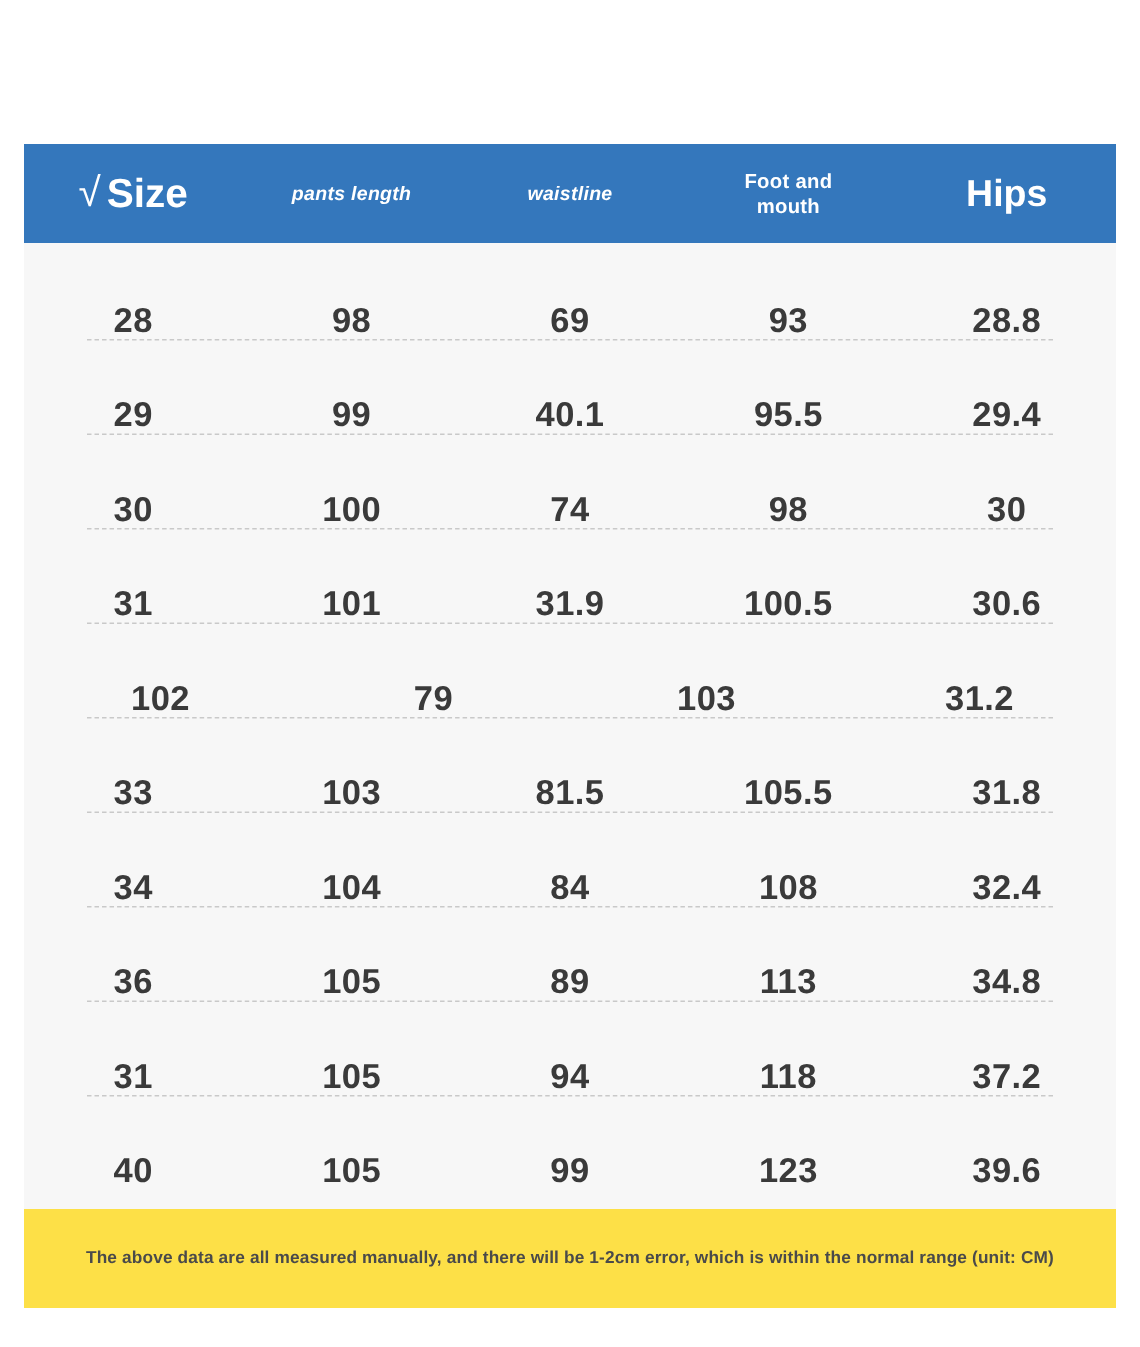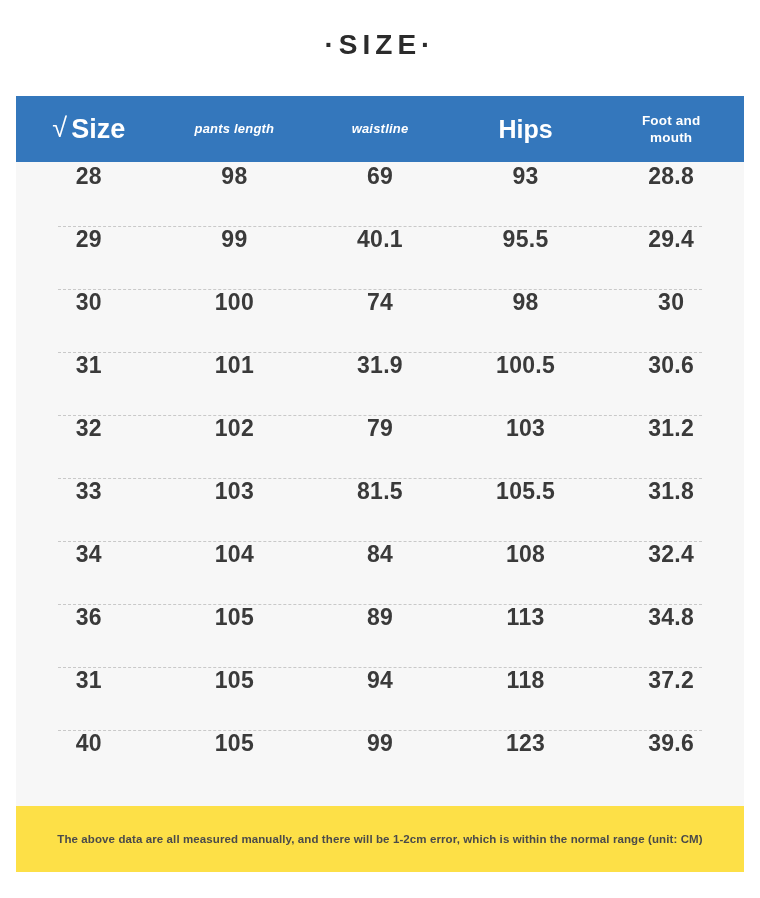--- a/index.html
+++ b/index.html
@@ -161,9 +161,6 @@
 
 <div class="page">
 
-  <div class="title-wrap">
-    <div class="title">·SIZE·</div>
-  </div>
 
   <div class="table-card">
 

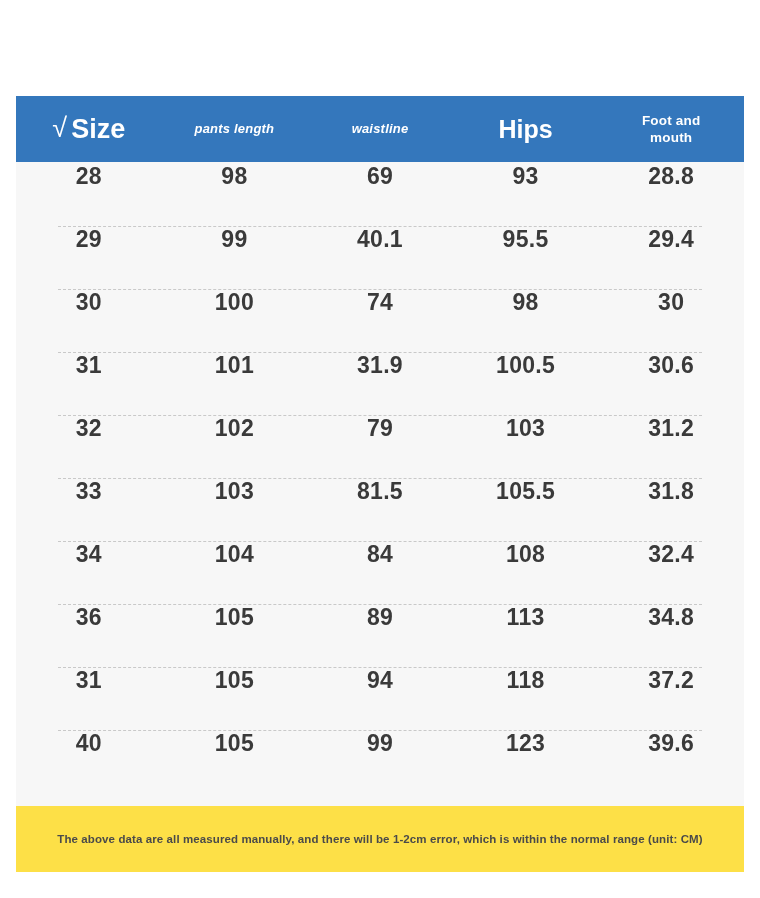--- a/index.html
+++ b/index.html
@@ -178,13 +178,13 @@
         <div class="th-small">waistline</div>
       </div>
       <div class="th">
-        <div class="th-large">Hips</div>
-      </div>
-      <div class="th">
         <div class="th-two-line">
           <div>Foot and</div>
           <div>mouth</div>
         </div>
+      </div>
+      <div class="th">
+        <div class="th-large">Hips</div>
       </div>
     </div>
 

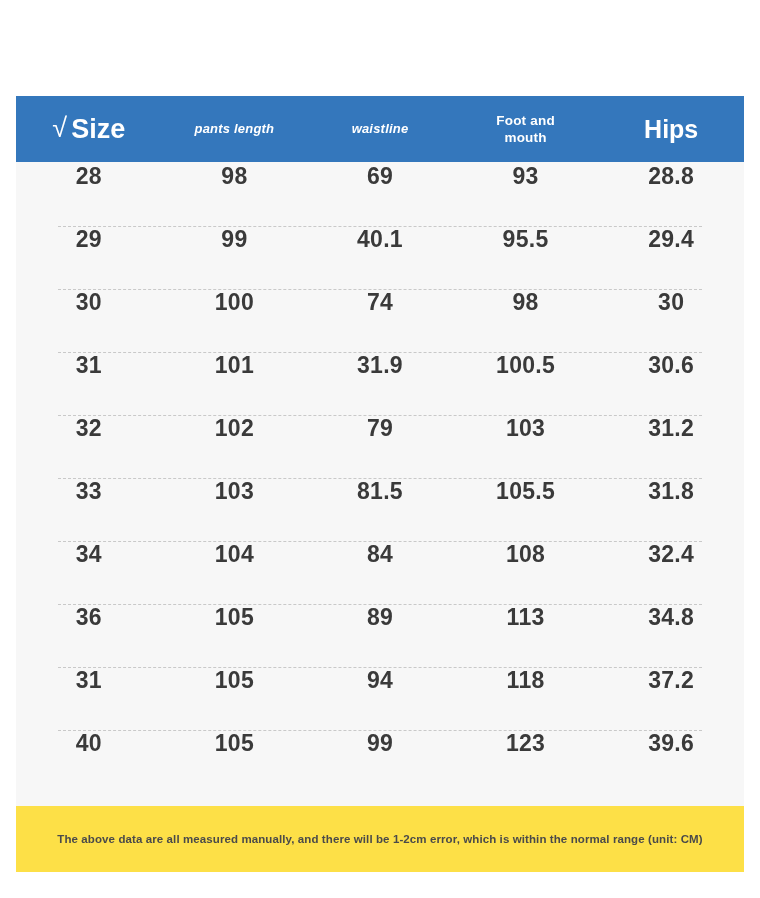--- a/index.html
+++ b/index.html
@@ -106,7 +106,7 @@
   }
   .row {
     display: flex;
-    align-items: flex-start;
+    align-items: flex-end;
     height: 63px;
     position: relative;
   }

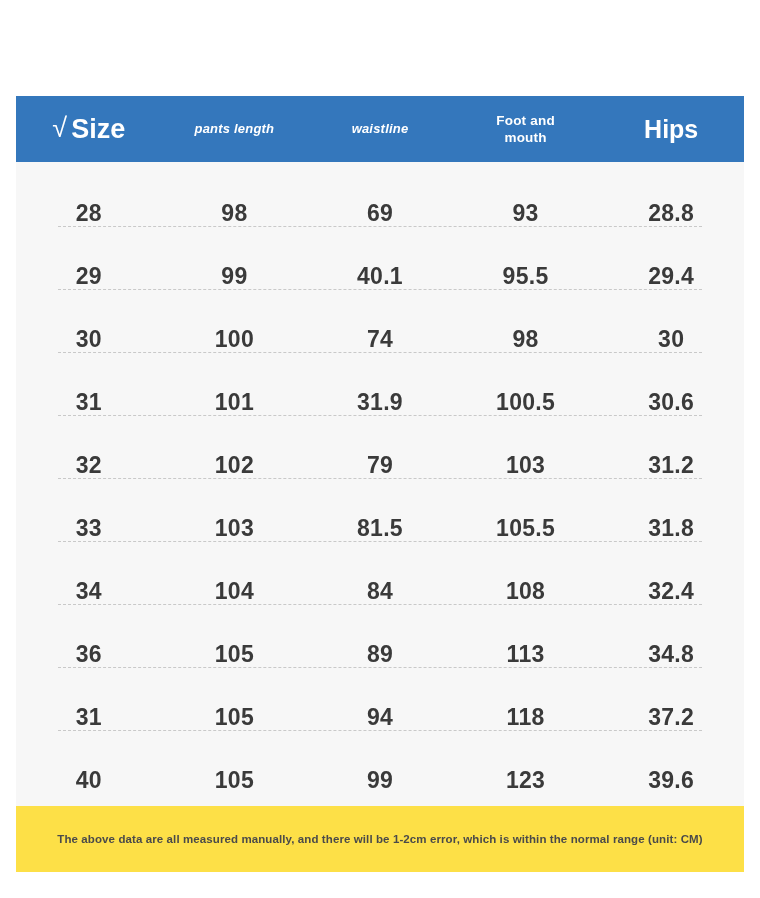--- a/index.html
+++ b/index.html
@@ -223,7 +223,6 @@
       </div>
 
       <div class="row">
-        <div class="cell">32</div>
         <div class="cell">102</div>
         <div class="cell">79</div>
         <div class="cell">103</div>

